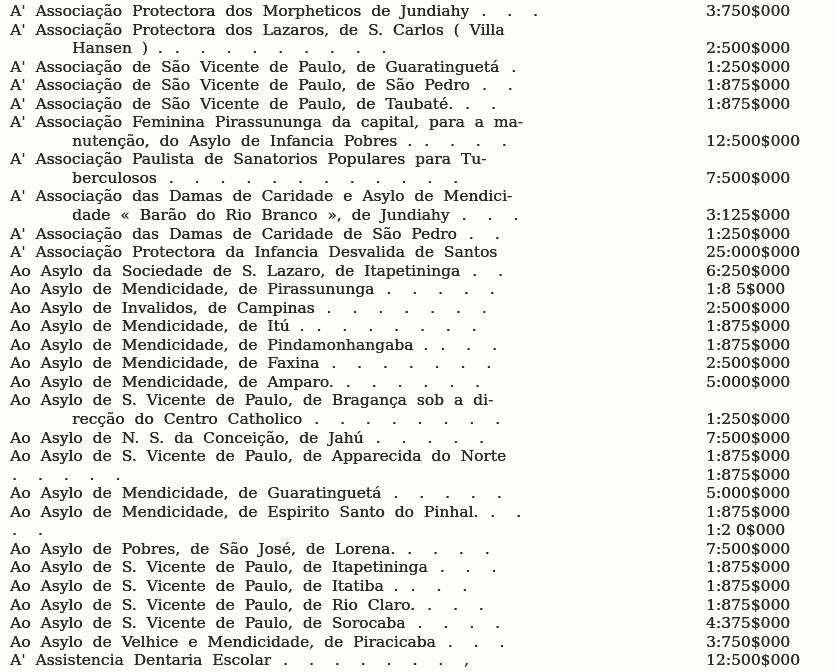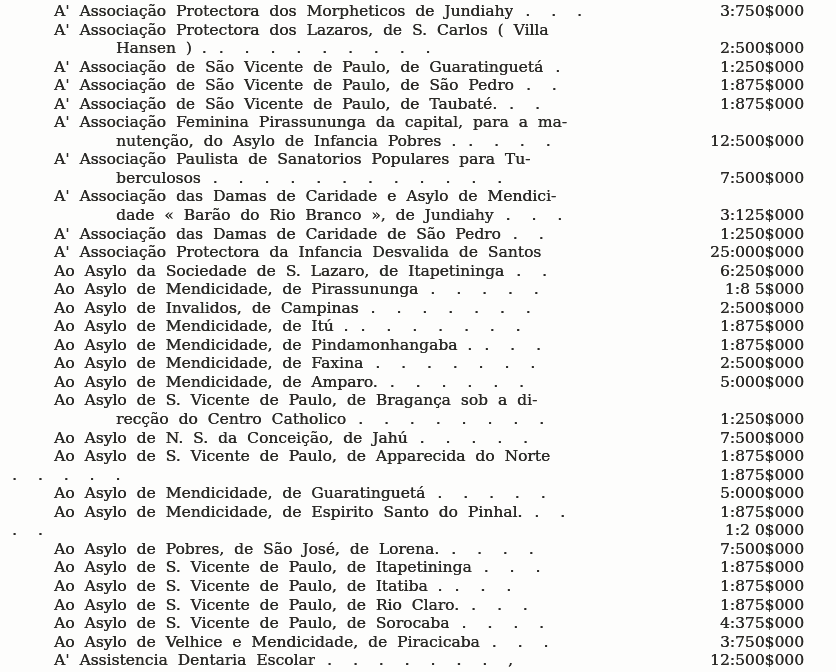--- a/index.html
+++ b/index.html
@@ -26,7 +26,6 @@
     padding-left: 10px;
     word-spacing: 5px;
     overflow: hidden;
-    margin-left: 44px;
   }
   .name.indent { padding-left: 72px; text-align: center; }
   .dots {

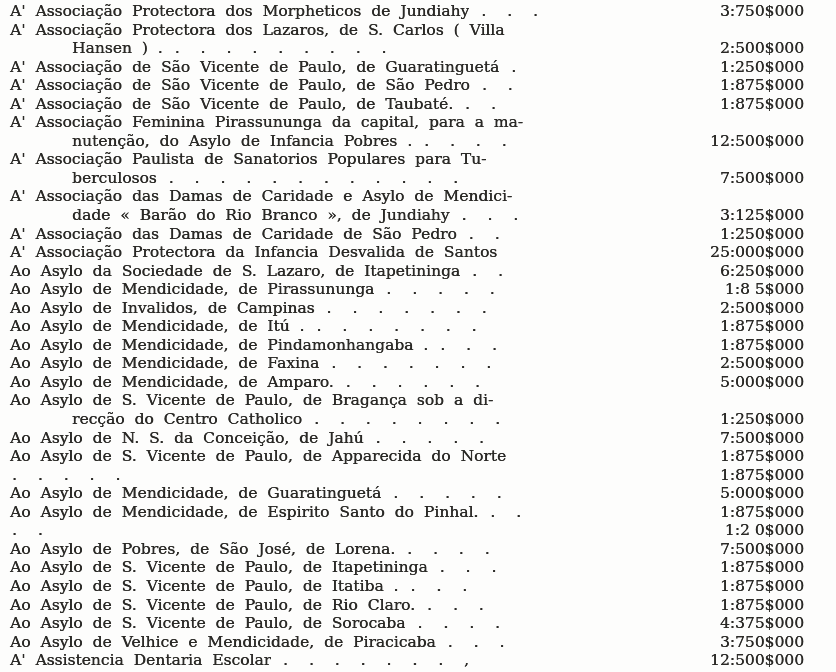--- a/index.html
+++ b/index.html
@@ -37,8 +37,6 @@
   .value {
     margin-left: auto;
     min-width: 130px;
-    text-align: right;
-    padding-right: 32px;
     word-spacing: 0;
   }
 </style>

